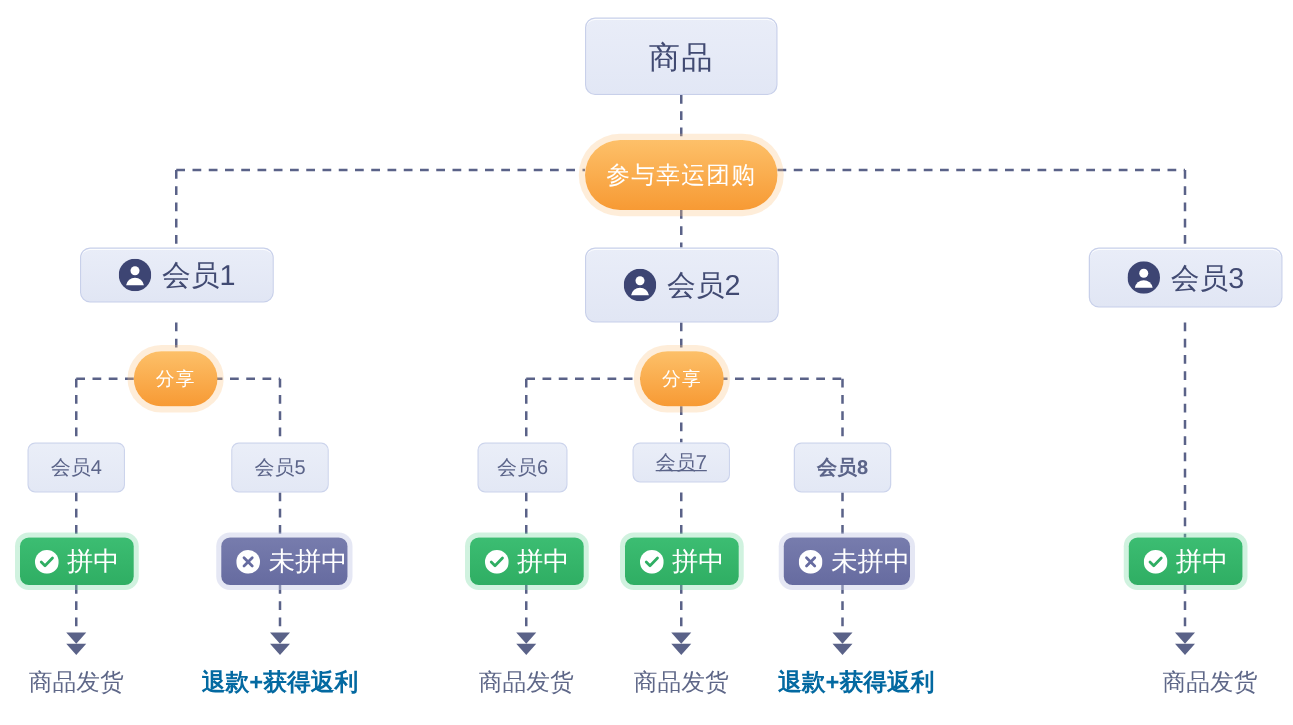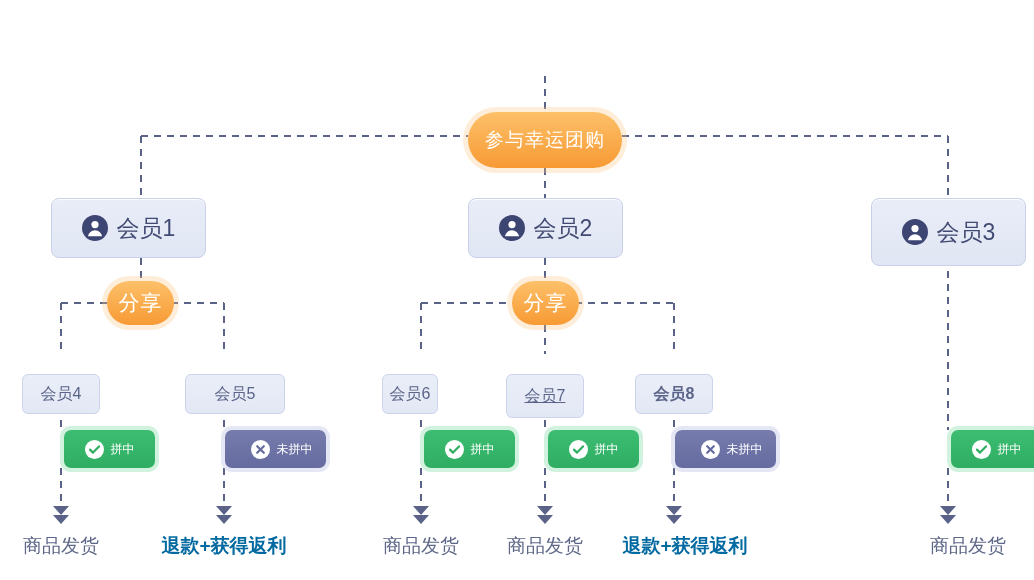--- a/index.html
+++ b/index.html
@@ -183,6 +183,9 @@
     </g>
   </svg>
 
+  <div class="node product-box" style="left:468px;top:14px;width:154px;height:62px;">
+    <span>商品</span>
+  </div>
 
   <div class="node pill pill-join" style="left:468px;top:112px;width:154px;height:56px;">
     <span>参与幸运团购</span>

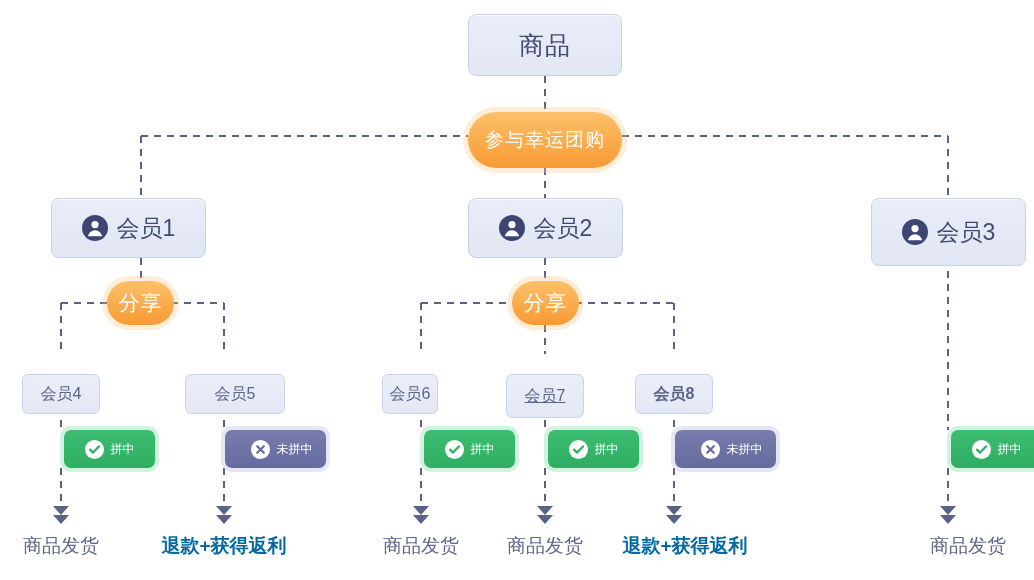--- a/index.html
+++ b/index.html
@@ -191,7 +191,7 @@
     <span>参与幸运团购</span>
   </div>
 
-  <div class="node member-box" style="left:51px;top:198px;width:155px;height:60px;">
+  <div class="node member-box" style="left:64px;top:198px;width:155px;height:44px;">
     <span class="avatar">
       <svg viewBox="0 0 26 26" width="26" height="26">
         <circle cx="13" cy="13" r="13" fill="#3d4573"></circle>

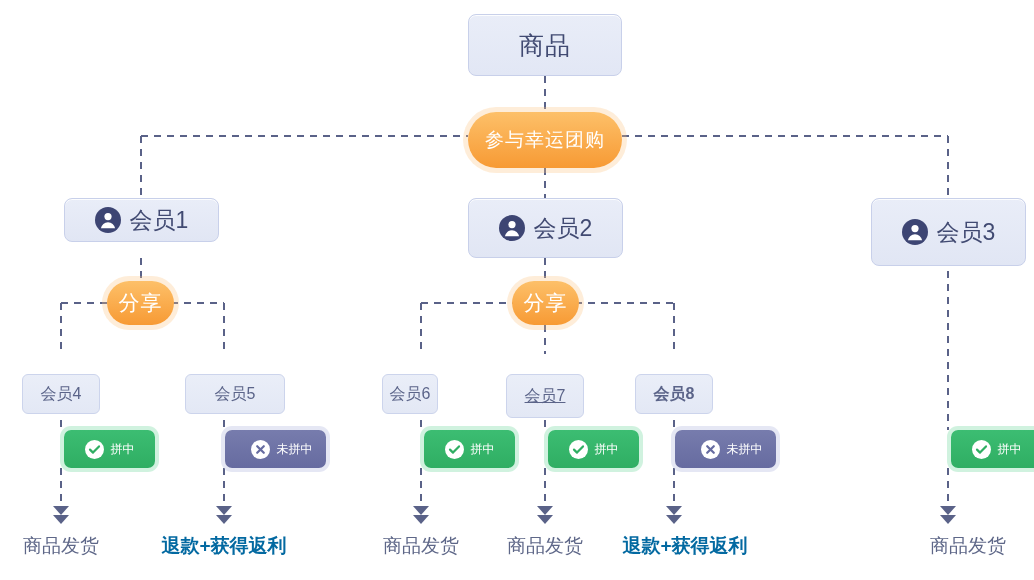--- a/index.html
+++ b/index.html
@@ -213,7 +213,7 @@
     <span>会员2</span>
   </div>
 
-  <div class="node member-box" style="left:871px;top:198px;width:155px;height:68px;">
+  <div class="node member-box" style="left:871px;top:198px;width:155px;height:48px;">
     <span class="avatar">
       <svg viewBox="0 0 26 26" width="26" height="26">
         <circle cx="13" cy="13" r="13" fill="#3d4573"></circle>

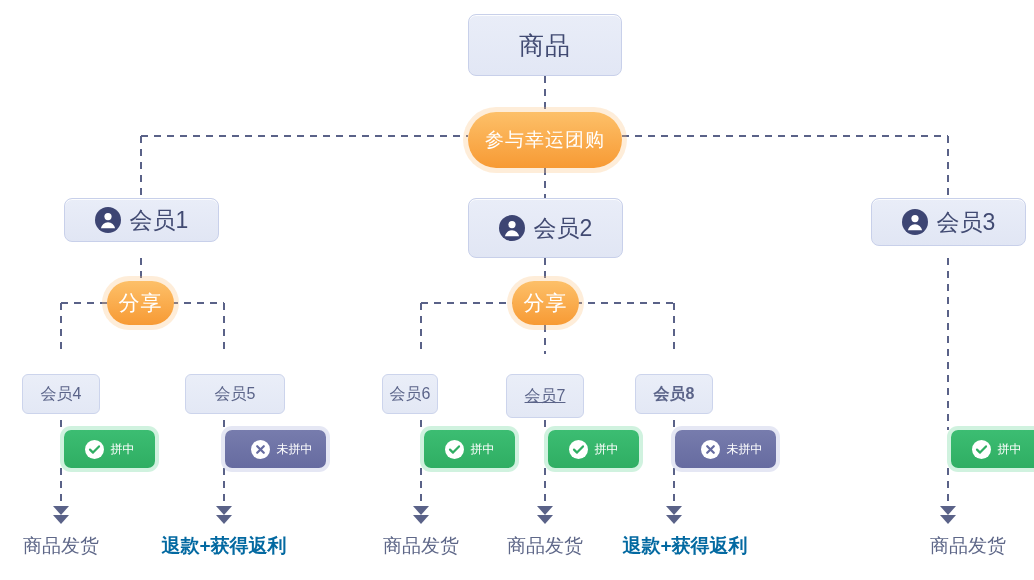--- a/index.html
+++ b/index.html
@@ -78,7 +78,7 @@
     font-weight:400;
   }
   .pill-join{ font-size:19px; letter-spacing:1px; }
-  .pill-share{ font-size:21px; letter-spacing:1px; }
+  .pill-share{ font-size:15px; letter-spacing:1px; }
 
   
   .badge{

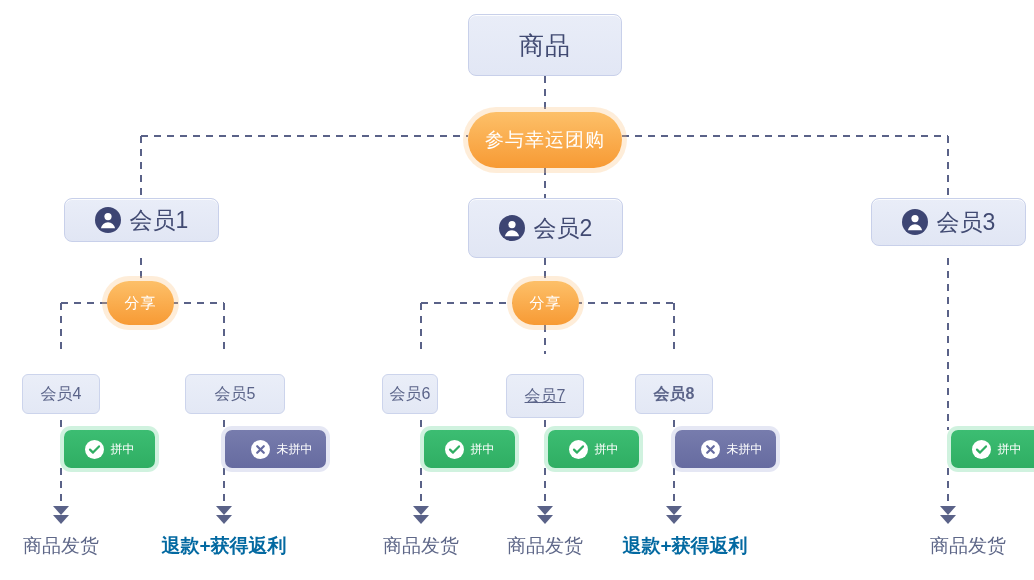--- a/index.html
+++ b/index.html
@@ -66,7 +66,6 @@
     border-radius:6px;
     color:#5b6489;
     font-size:16px;
-    margin-top:20px;
   }
 
   

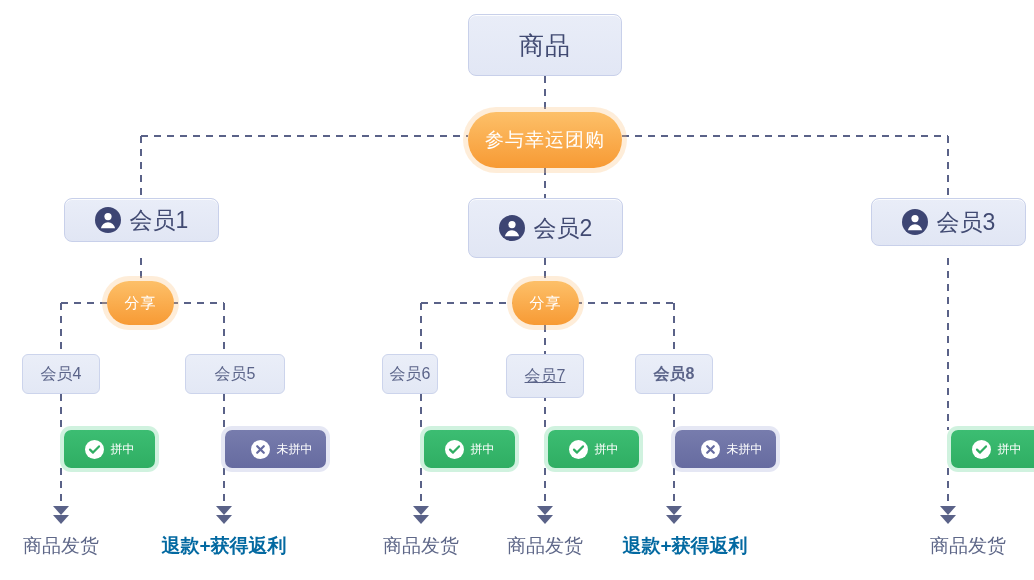--- a/index.html
+++ b/index.html
@@ -233,7 +233,7 @@
   <div class="node sub-box" style="left:22px;top:354px;width:78px;height:40px;">
     <span>会员4</span>
   </div>
-  <div class="node sub-box" style="left:185px;top:354px;width:100px;height:40px;">
+  <div class="node sub-box" style="left:185px;top:354px;width:78px;height:40px;">
     <span>会员5</span>
   </div>
   <div class="node sub-box" style="left:382px;top:354px;width:56px;height:40px;">

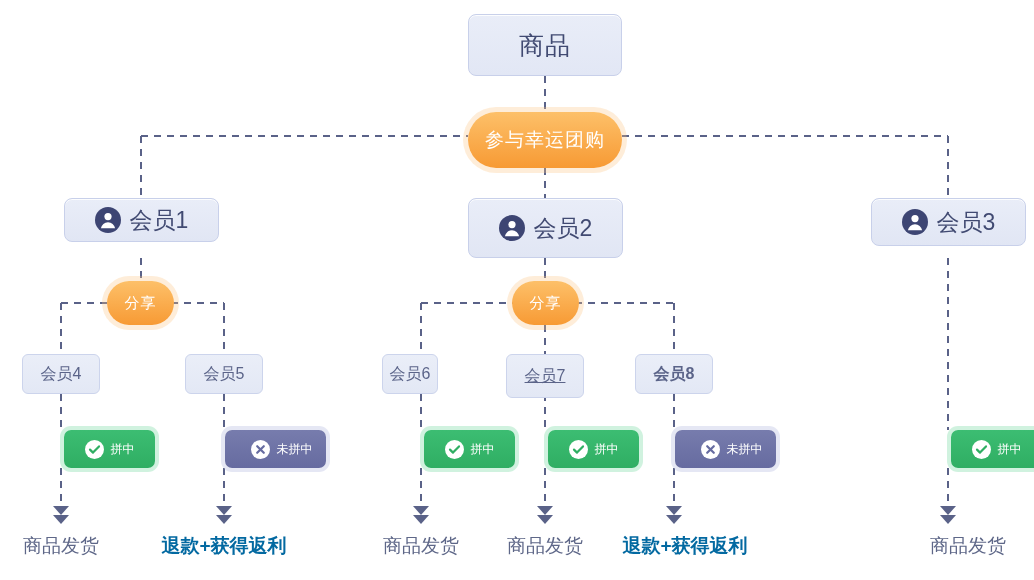--- a/index.html
+++ b/index.html
@@ -236,7 +236,7 @@
   <div class="node sub-box" style="left:185px;top:354px;width:78px;height:40px;">
     <span>会员5</span>
   </div>
-  <div class="node sub-box" style="left:382px;top:354px;width:56px;height:40px;">
+  <div class="node sub-box" style="left:382px;top:354px;width:72px;height:40px;">
     <span>会员6</span>
   </div>
   <div class="node sub-box" style="left:506px;top:354px;width:78px;height:44px;text-decoration:underline;">

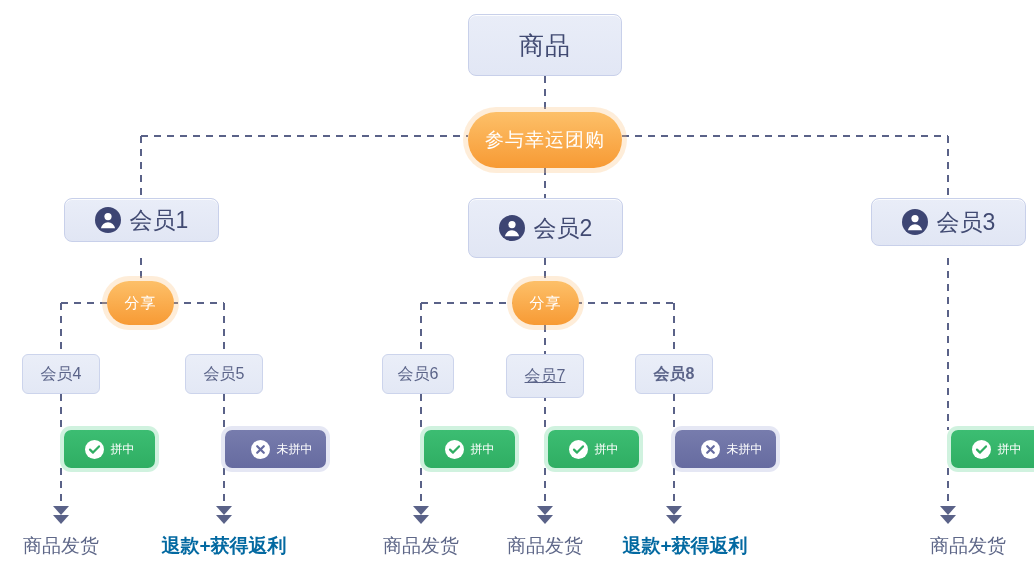--- a/index.html
+++ b/index.html
@@ -239,7 +239,7 @@
   <div class="node sub-box" style="left:382px;top:354px;width:72px;height:40px;">
     <span>会员6</span>
   </div>
-  <div class="node sub-box" style="left:506px;top:354px;width:78px;height:44px;text-decoration:underline;">
+  <div class="node sub-box" style="left:506px;top:354px;width:78px;height:32px;text-decoration:underline;">
     <span>会员7</span>
   </div>
   <div class="node sub-box" style="left:635px;top:354px;width:78px;height:40px;font-weight:bold;">

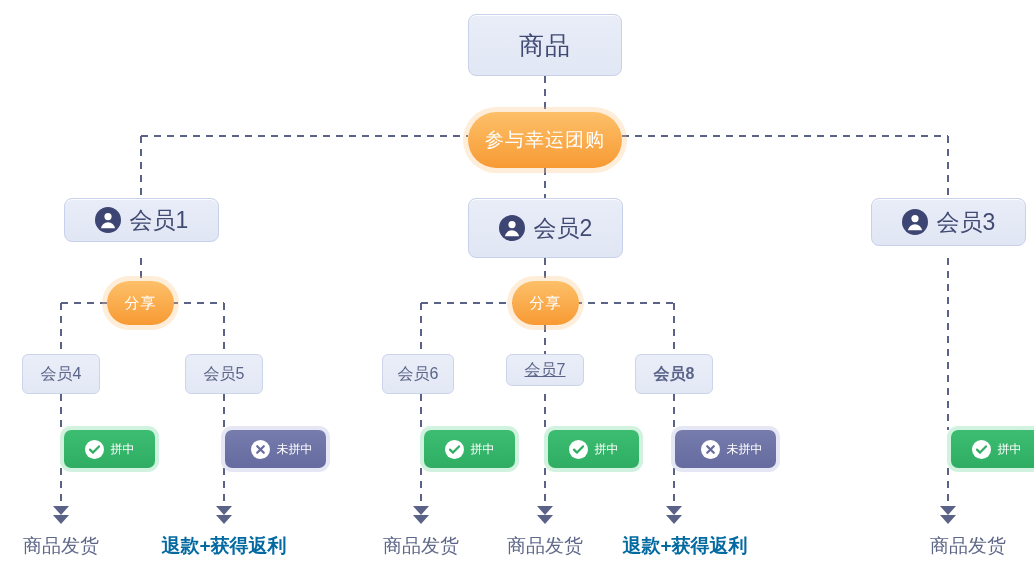--- a/index.html
+++ b/index.html
@@ -83,10 +83,9 @@
   .badge{
     border-radius:7px;
     color:#ffffff;
-    font-size:12px;
+    font-size:21px;
     gap:7px;
     padding:0 12px;
-    margin-left:48px;
   }
   .badge .bicon{ display:inline-block;width:19px;height:19px;flex:0 0 19px;}
   .badge-success{

